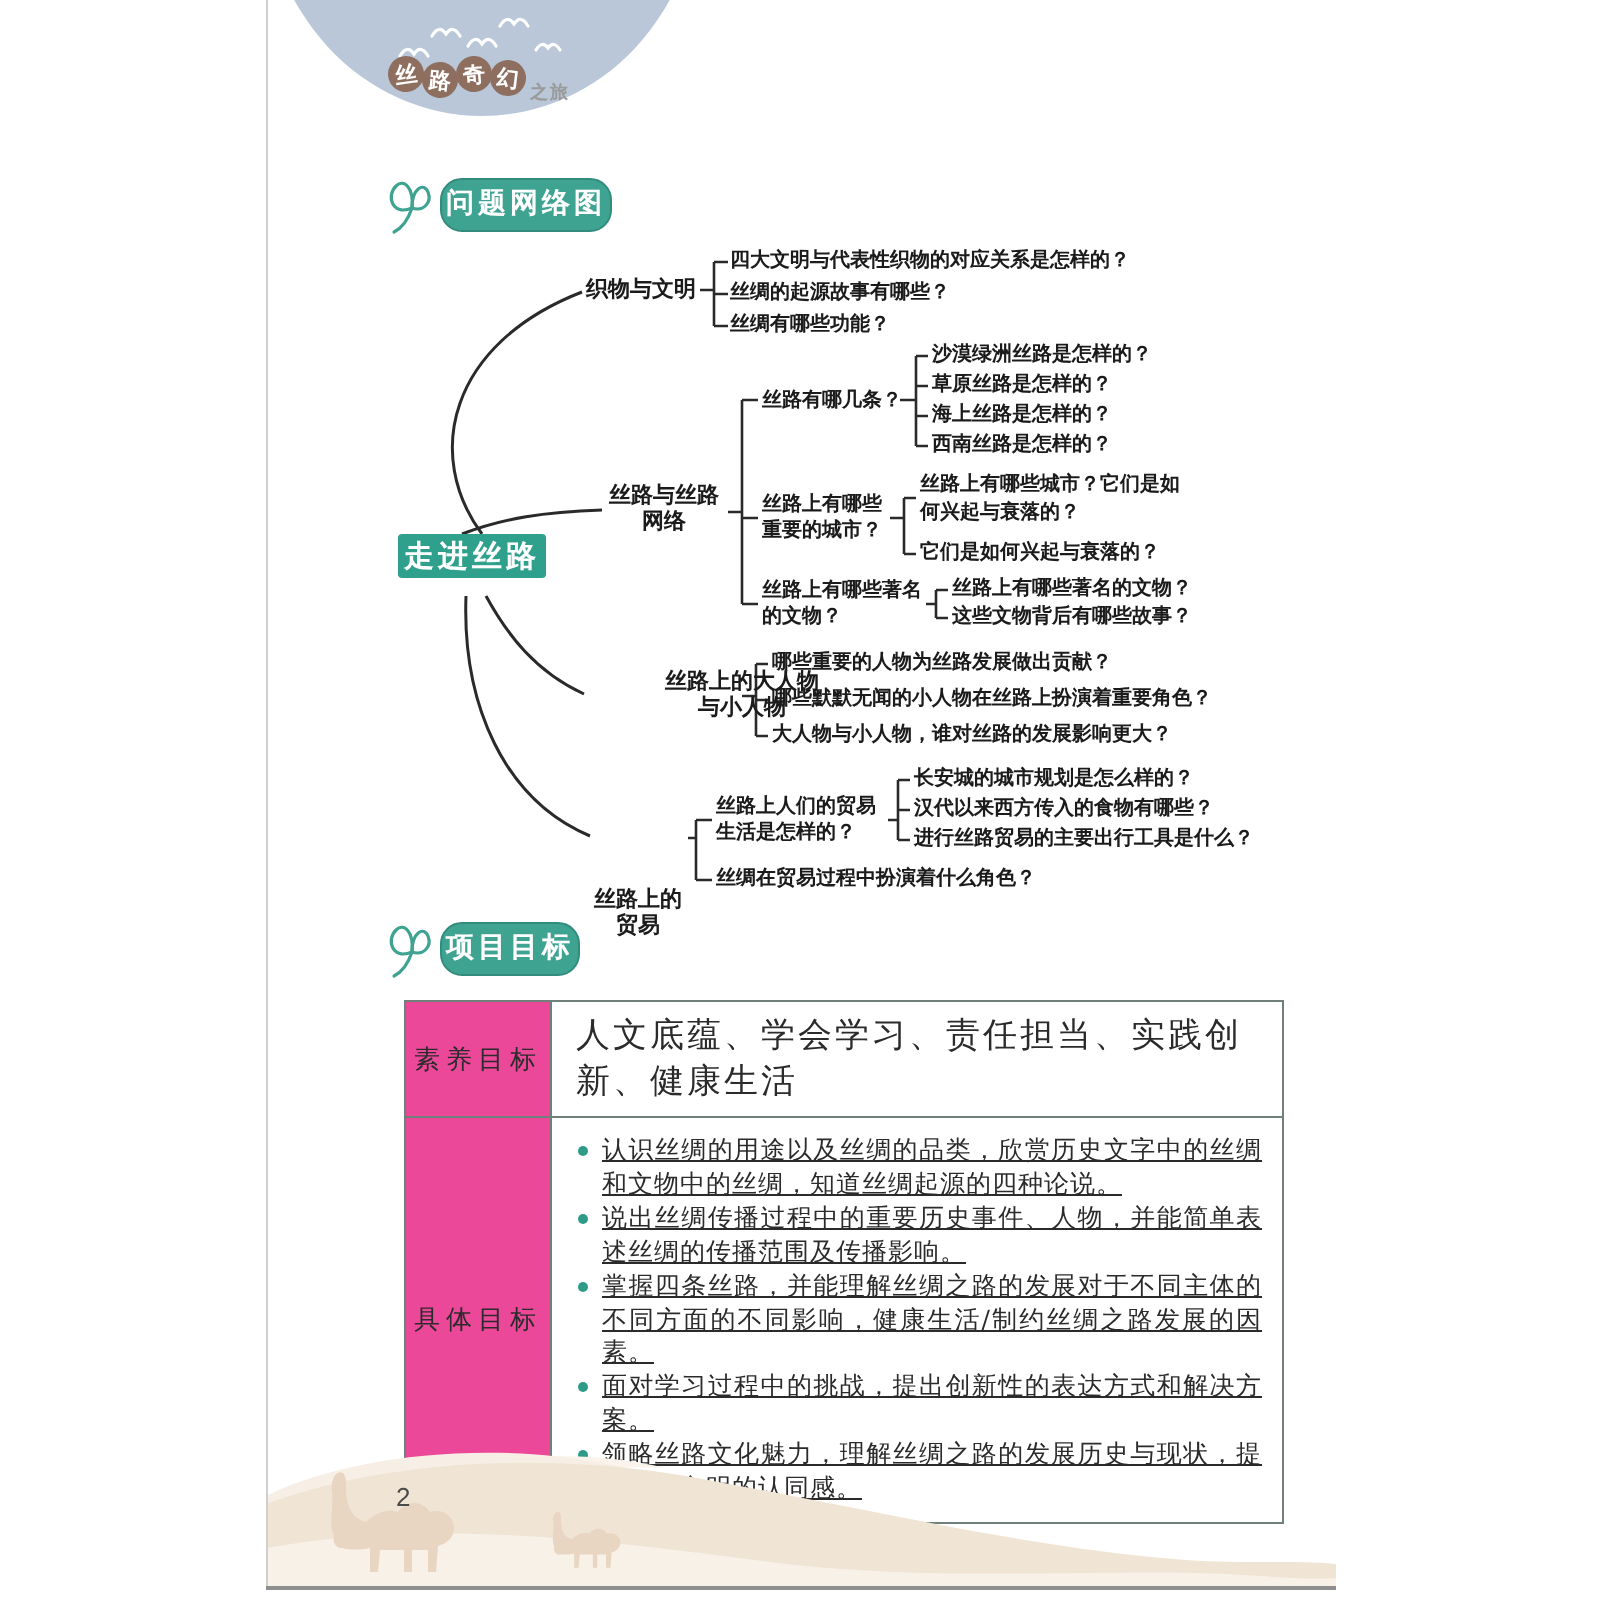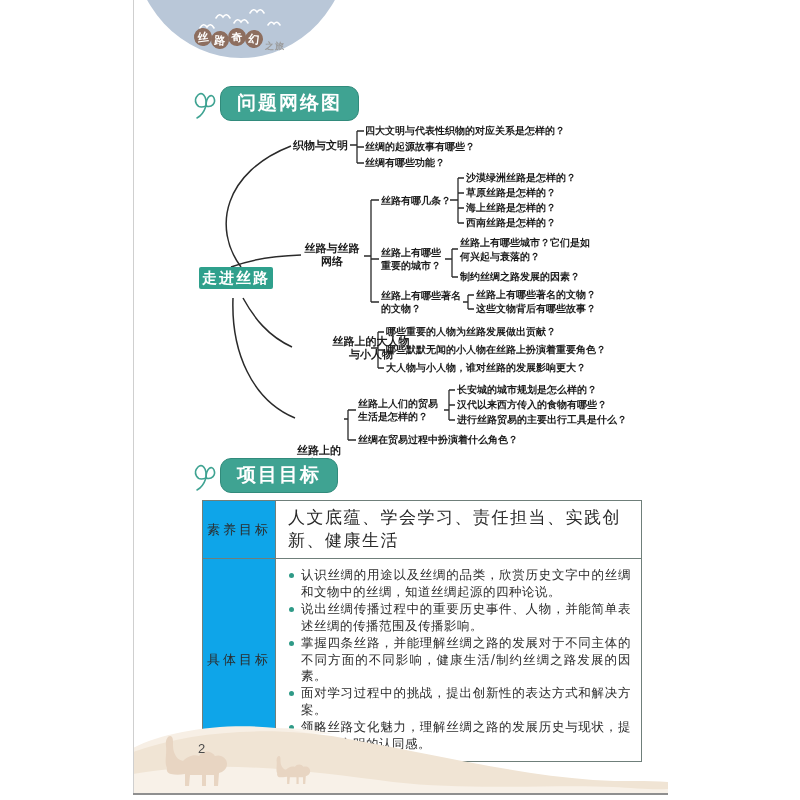--- a/index.html
+++ b/index.html
@@ -24,7 +24,7 @@
   .sec1{left:192px;top:86px;} .sec2{left:192px;top:458px;}
   .butterfly{margin-right:2px;}
   .pill{background:#3fa392;border:1.5px solid #328b7c;border-radius:11px;color:#fff;
-        font-size:19px;font-weight:bold;letter-spacing:2px;padding:3px 16px 4px;}
+        font-size:14px;font-weight:bold;letter-spacing:2px;padding:3px 2px 4px;}
   
   .mm-lines{position:absolute;left:0;top:0;pointer-events:none;}
   .mm-lines path{stroke:#2a2a2a;fill:none;}

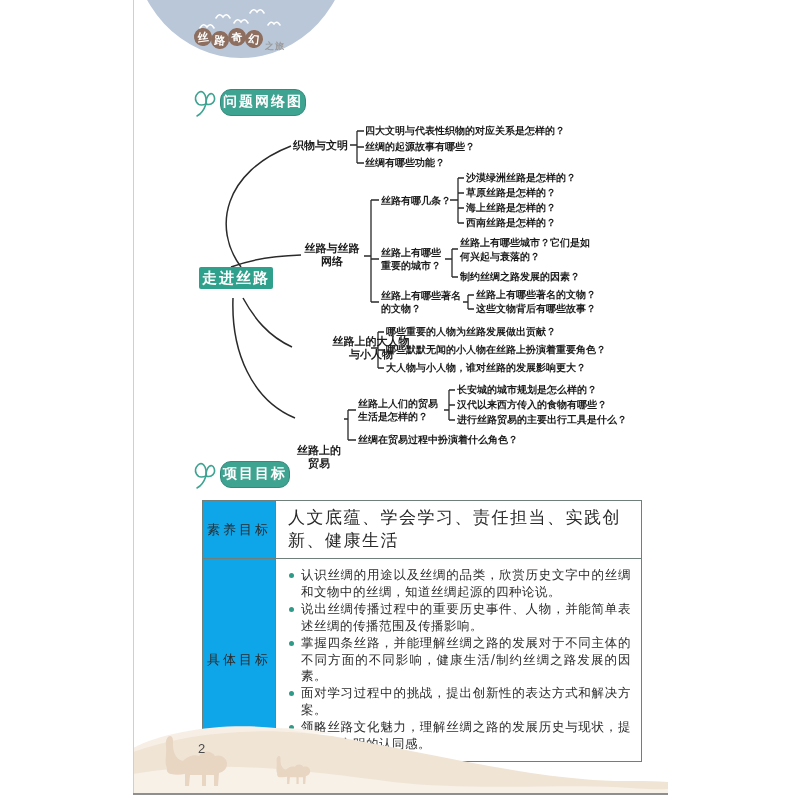--- a/index.html
+++ b/index.html
@@ -125,7 +125,7 @@
   <div class="q" style="left:466px;top:216px;">西南丝路是怎样的？</div>
   <div class="cl" style="left:381px;top:246px;width:62px;">丝路上有哪些重要的城市？</div>
   <div class="q qw" style="left:460px;top:236px;width:136px;">丝路上有哪些城市？它们是如何兴起与衰落的？</div>
-  <div class="q" style="left:460px;top:270px;">制约丝绸之路发展的因素？</div>
+  <div class="q" style="left:460px;top:270px;">它们是如何兴起与衰落的？</div>
   <div class="cl" style="left:381px;top:289px;width:84px;">丝路上有哪些著名的文物？</div>
   <div class="q" style="left:476px;top:288px;">丝路上有哪些著名的文物？</div>
   <div class="q" style="left:476px;top:302px;">这些文物背后有哪些故事？</div>

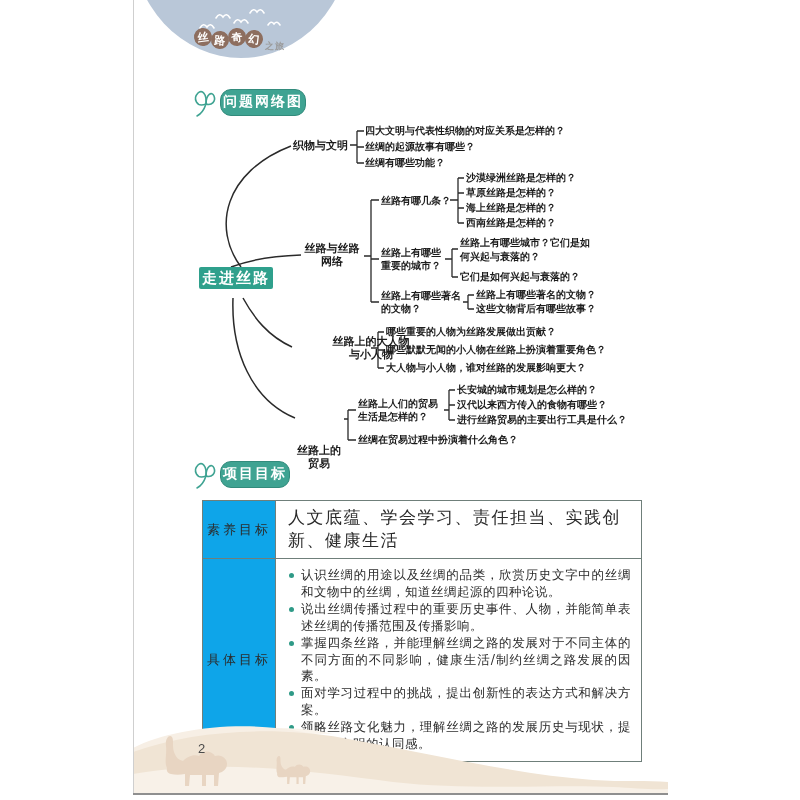--- a/index.html
+++ b/index.html
@@ -40,7 +40,7 @@
   .goals-table{position:absolute;left:202px;top:500px;width:438px;border:1.5px solid #6f7f7a;
                display:grid;grid-template-columns:73px 1fr;
                font-family:"DejaVu Serif","Liberation Serif",serif;color:#2b2b2b;}
-  .gt-header{background:#0ea5e9;border-right:1px solid #6f7f7a;display:flex;align-items:center;
+  .gt-header{background:#ec4899;border-right:1px solid #6f7f7a;display:flex;align-items:center;
              justify-content:center;font-size:13px;letter-spacing:3px;}
   .gt-r1{border-bottom:1px solid #6f7f7a;}
   .gt-content{font-size:17px;letter-spacing:1.5px;display:flex;align-items:center;

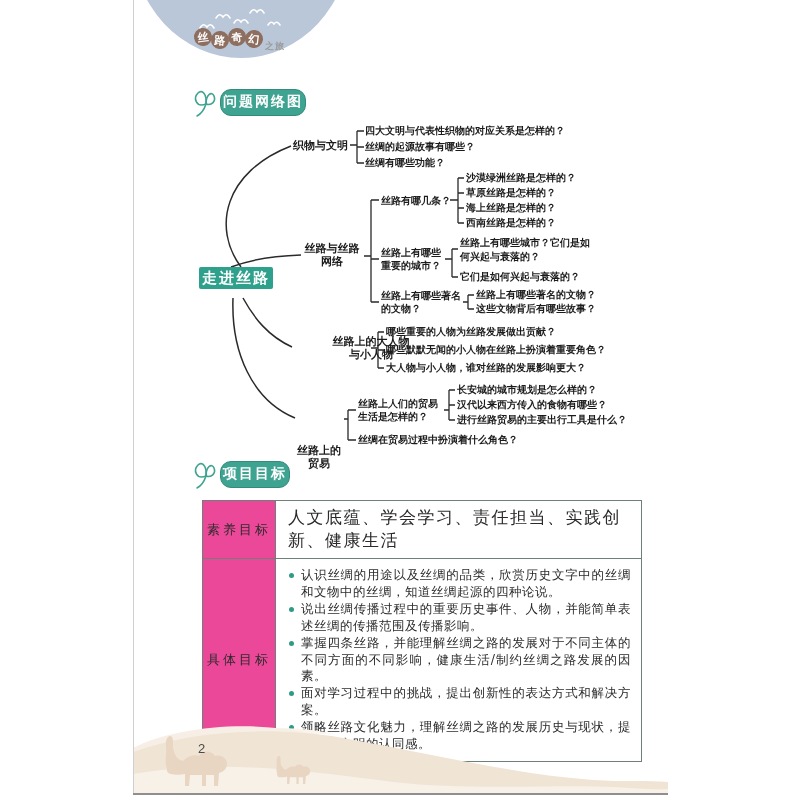--- a/index.html
+++ b/index.html
@@ -45,7 +45,7 @@
   .gt-r1{border-bottom:1px solid #6f7f7a;}
   .gt-content{font-size:17px;letter-spacing:1.5px;display:flex;align-items:center;
               padding:5px 8px 6px 12px;border-bottom:1px solid #6f7f7a;}
-  .gt-bullets{padding:8px 10px 8px 12px;margin:0;list-style:none;}
+  .gt-bullets{padding:8px 10px 8px 12px;margin:0;list-style:none;text-decoration:underline;}
   .gt-bullets li{position:relative;font-size:12.5px;line-height:16.9px;letter-spacing:0.5px;
                  text-align:justify;padding-left:13px;}
   .gt-bullets li::before{content:"";position:absolute;left:1px;top:6px;width:5px;height:5px;

